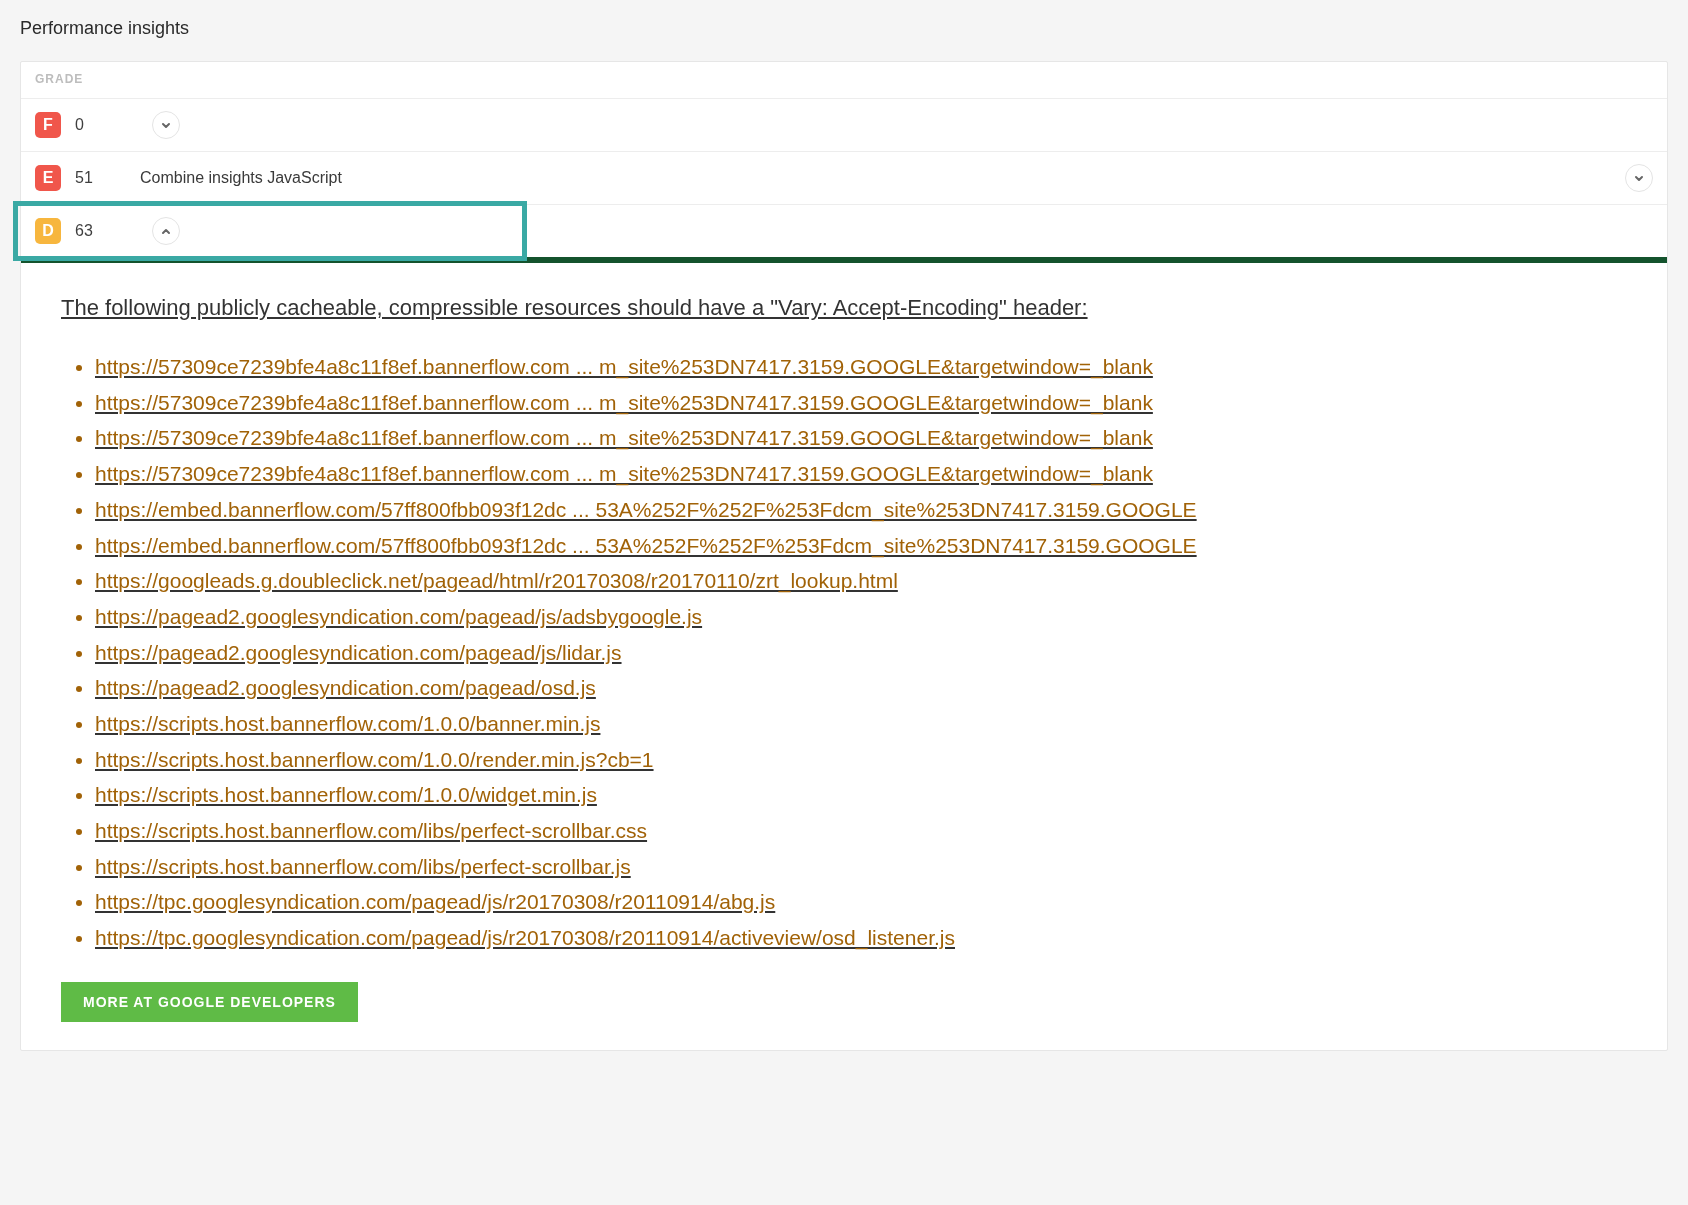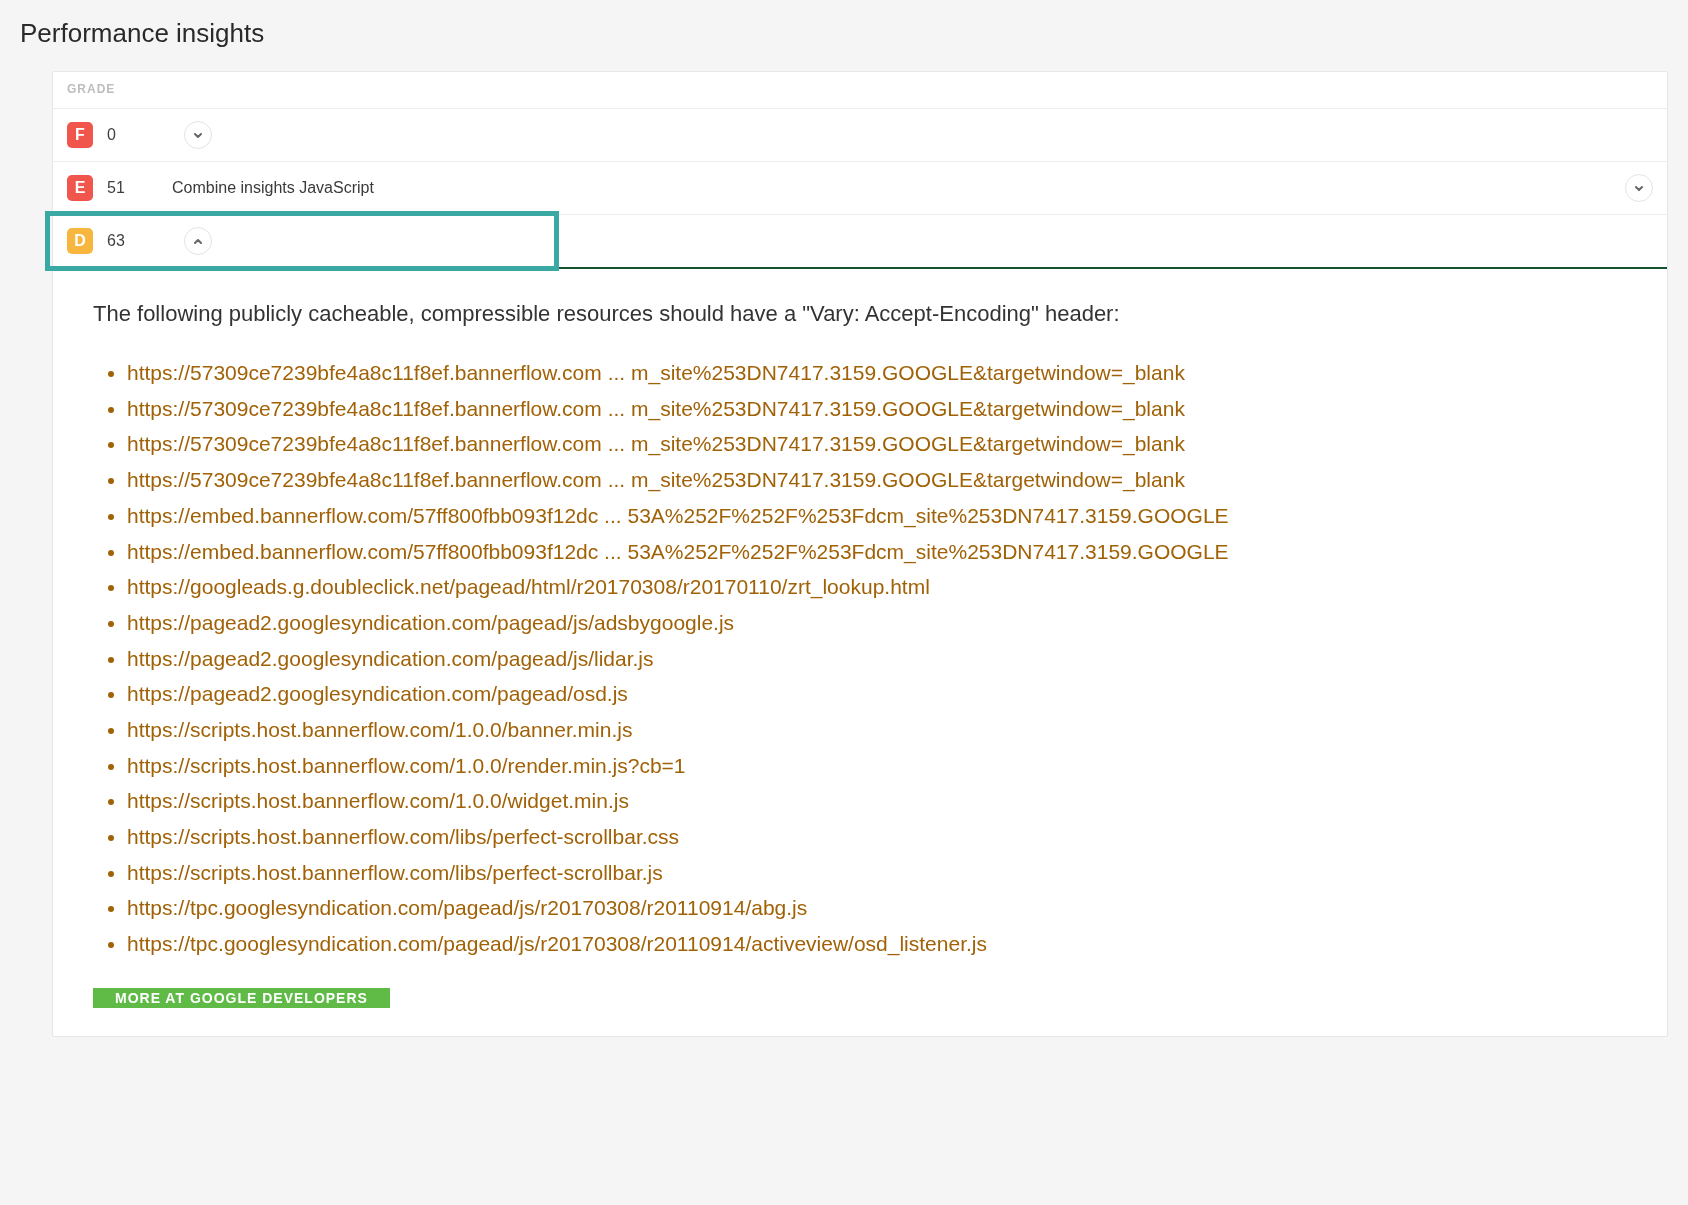--- a/index.html
+++ b/index.html
@@ -14,7 +14,7 @@
     padding: 10px 20px 20px 20px;
   }
   .page-title {
-    font-size: 26px;
+    font-size: 18px;
     font-weight: 500;
     color: #2a2a2a;
     margin: 8px 0 22px 0;

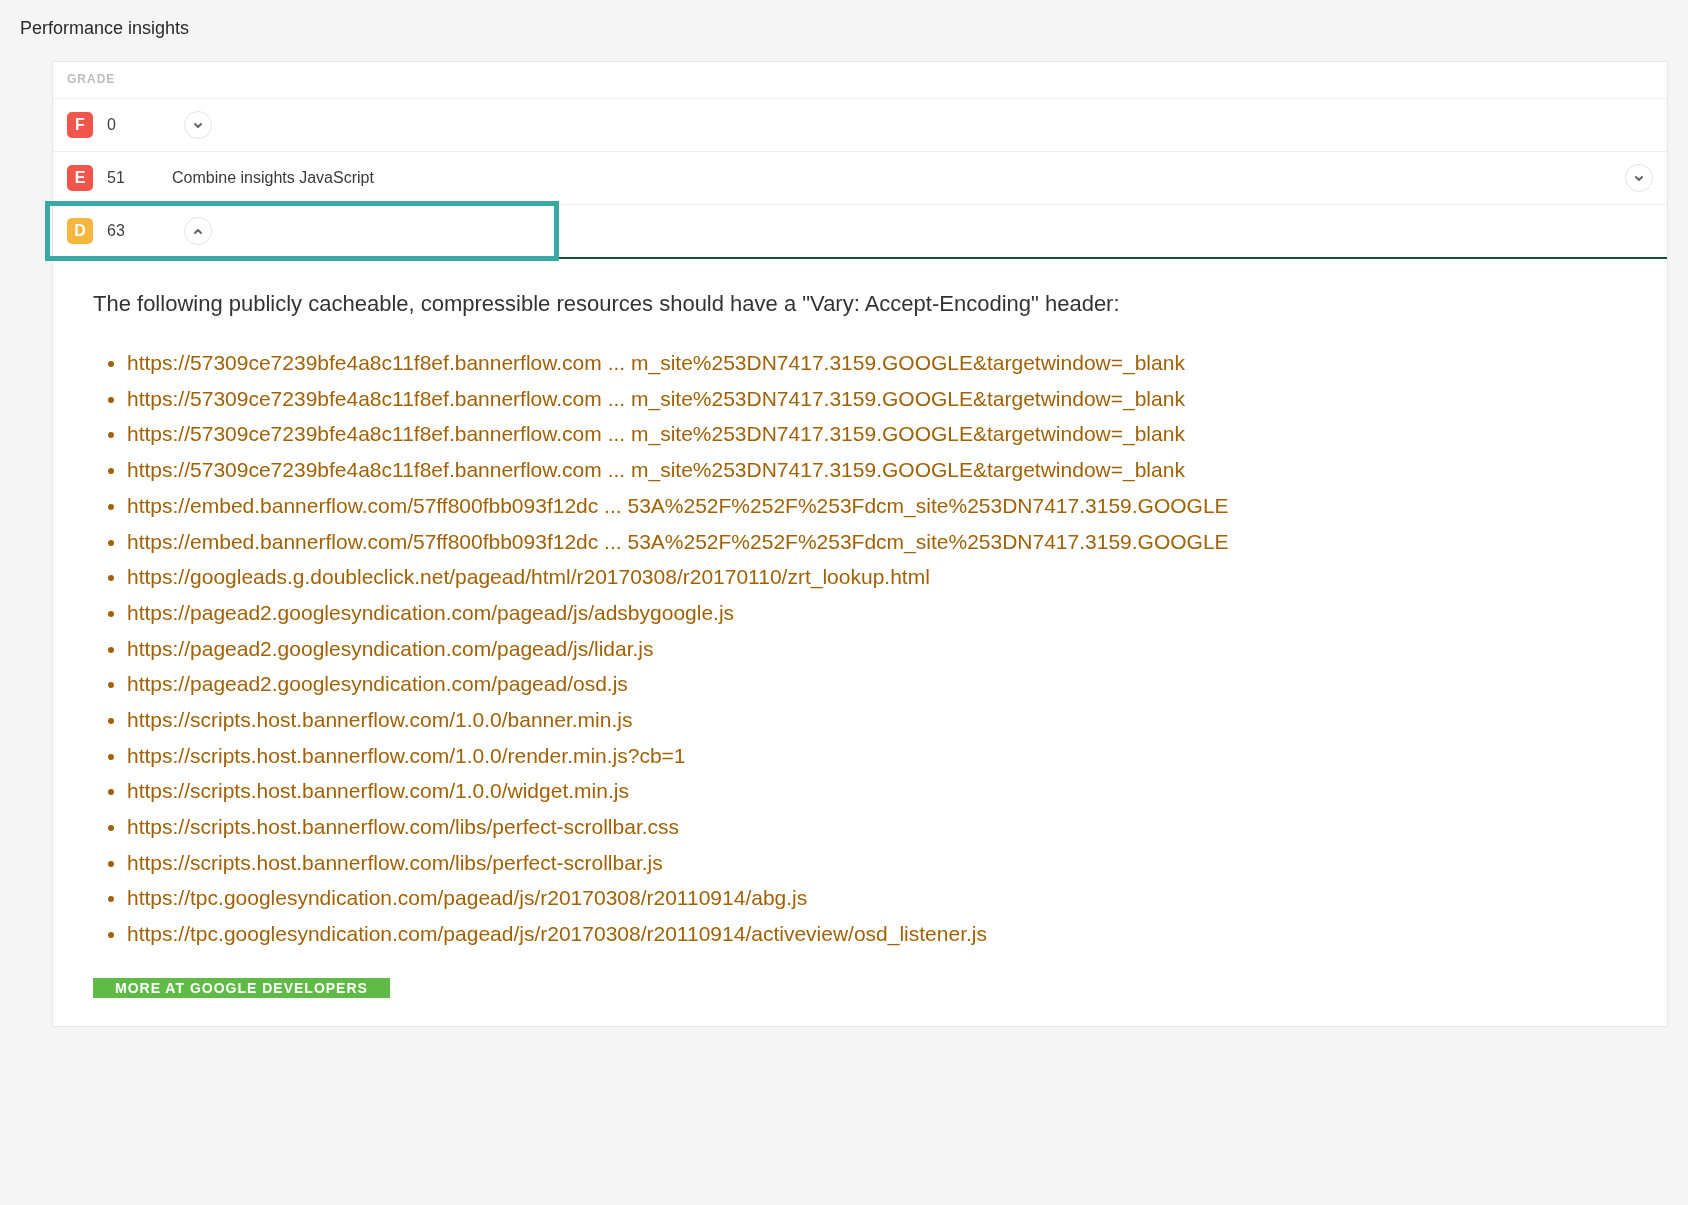--- a/index.html
+++ b/index.html
@@ -23,7 +23,6 @@
     background: #fff;
     border: 1px solid #e6e6e6;
     border-radius: 2px;
-    margin-left: 32px;
   }
   .headers {
     display: flex;

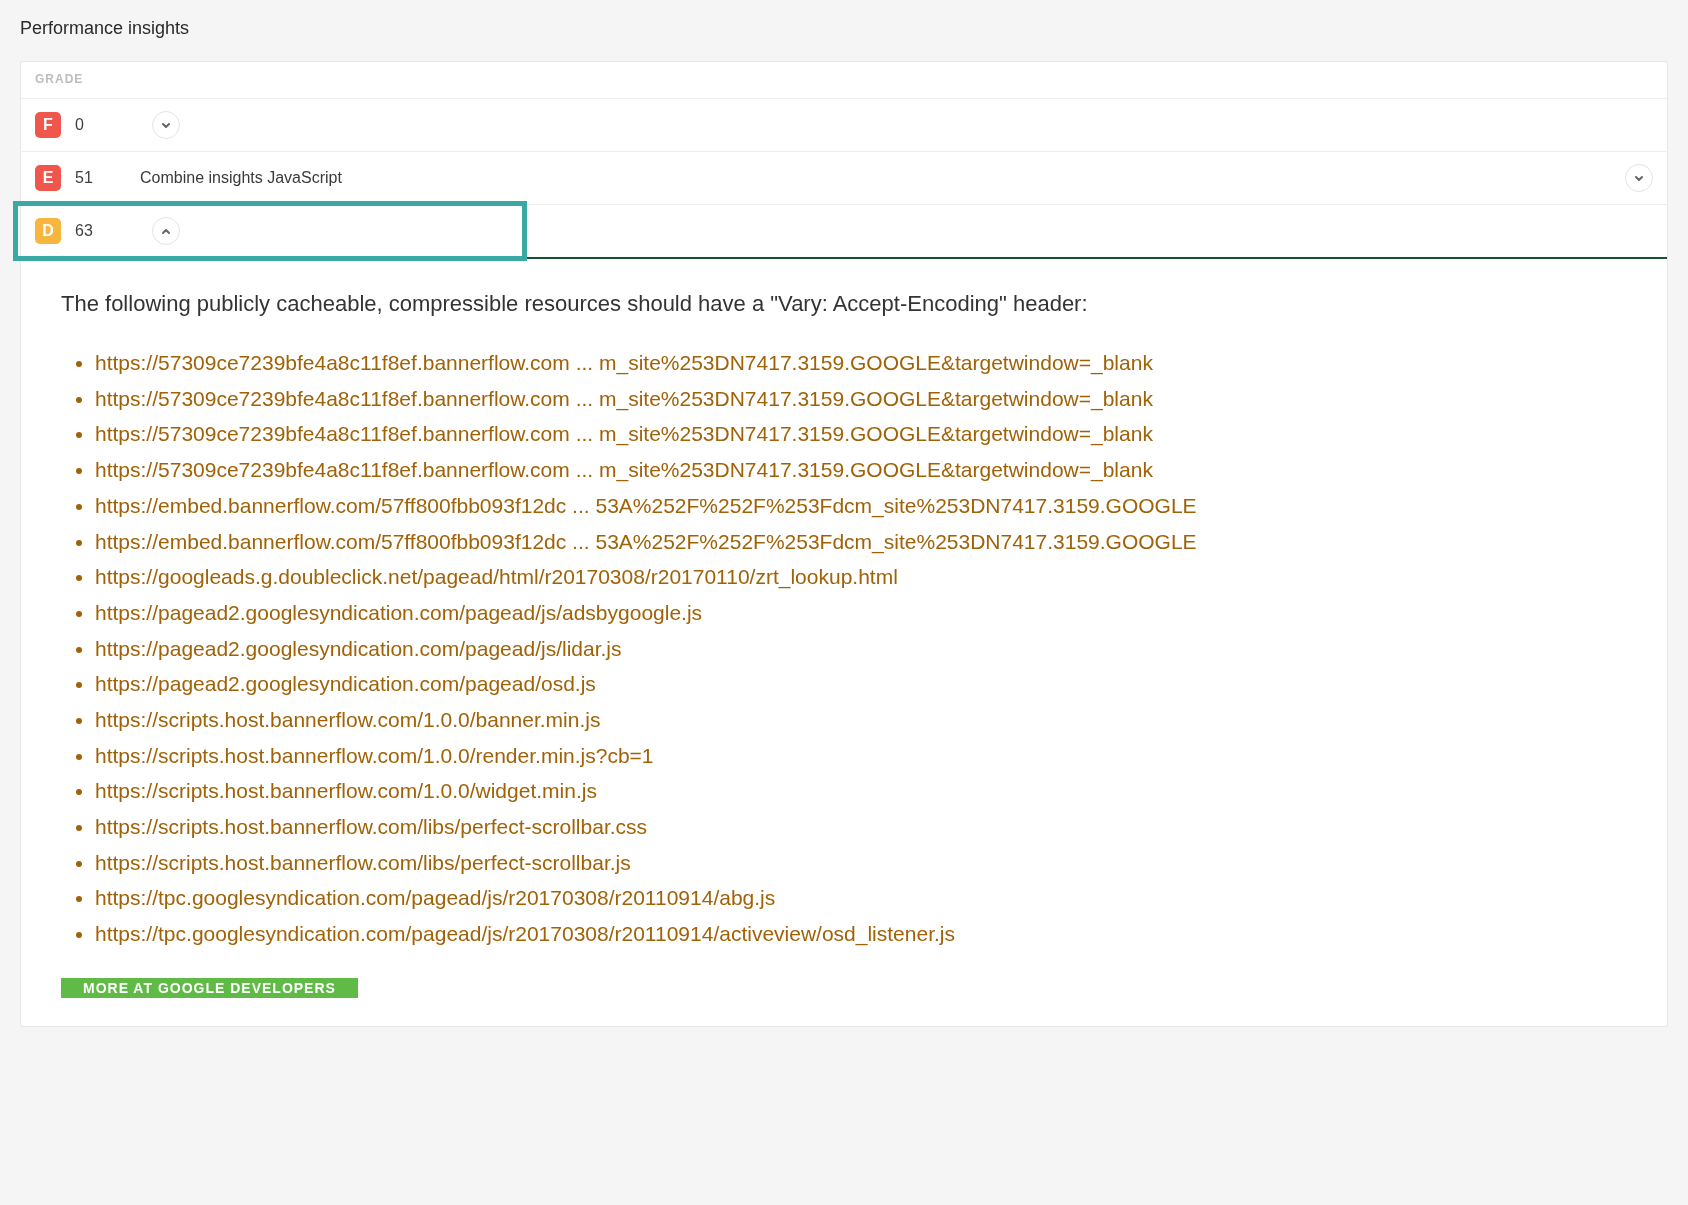--- a/index.html
+++ b/index.html
@@ -103,7 +103,8 @@
   .chev-btn svg { pointer-events: none; }
   .details {
     padding: 28px 40px 28px 40px;
-    border-top: 2px solid #14532d;
+    border-top: 6px solid #14532d;
+    text-decoration: underline;
   }
   .details-desc {
     font-size: 22px;

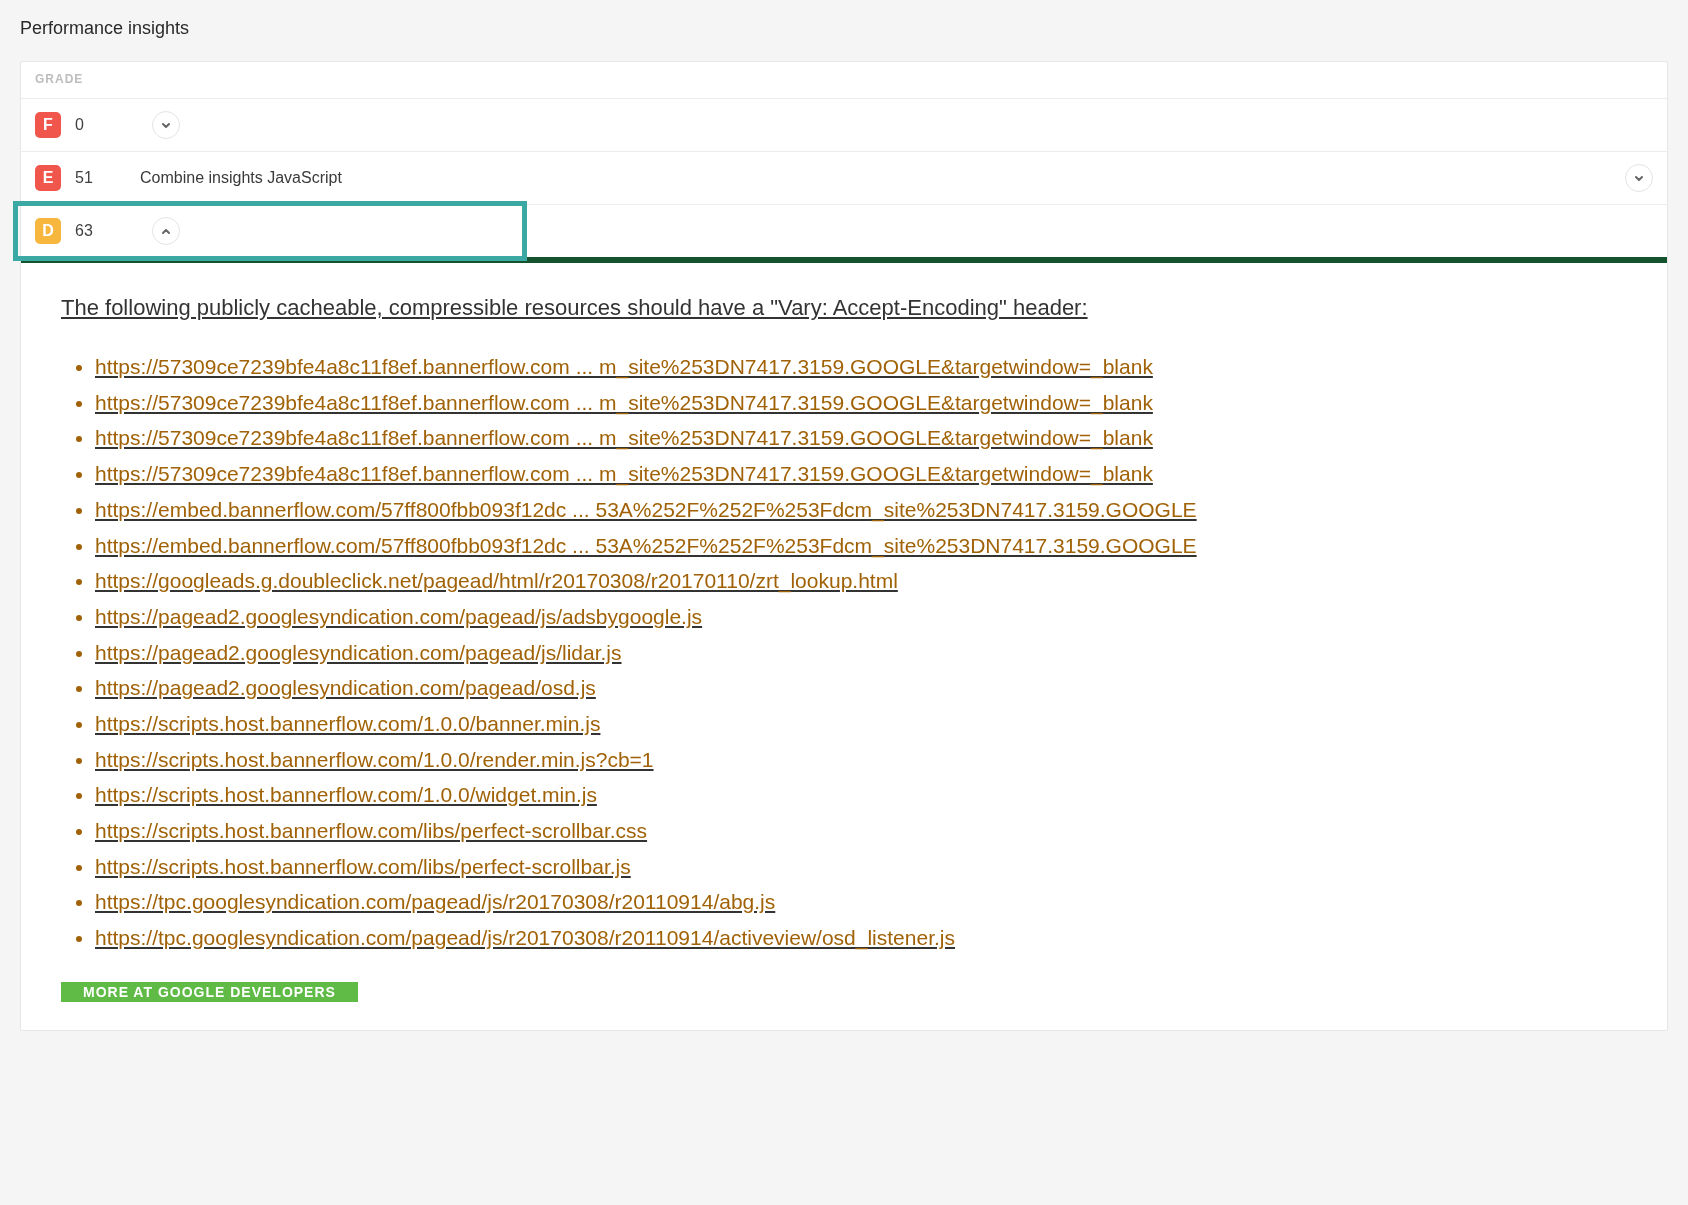--- a/index.html
+++ b/index.html
@@ -130,7 +130,7 @@
     font-size: 14px;
     letter-spacing: 1px;
     font-weight: 600;
-    padding: 2px 22px;
+    padding: 12px 22px;
     border: none;
     cursor: pointer;
     font-family: inherit;

